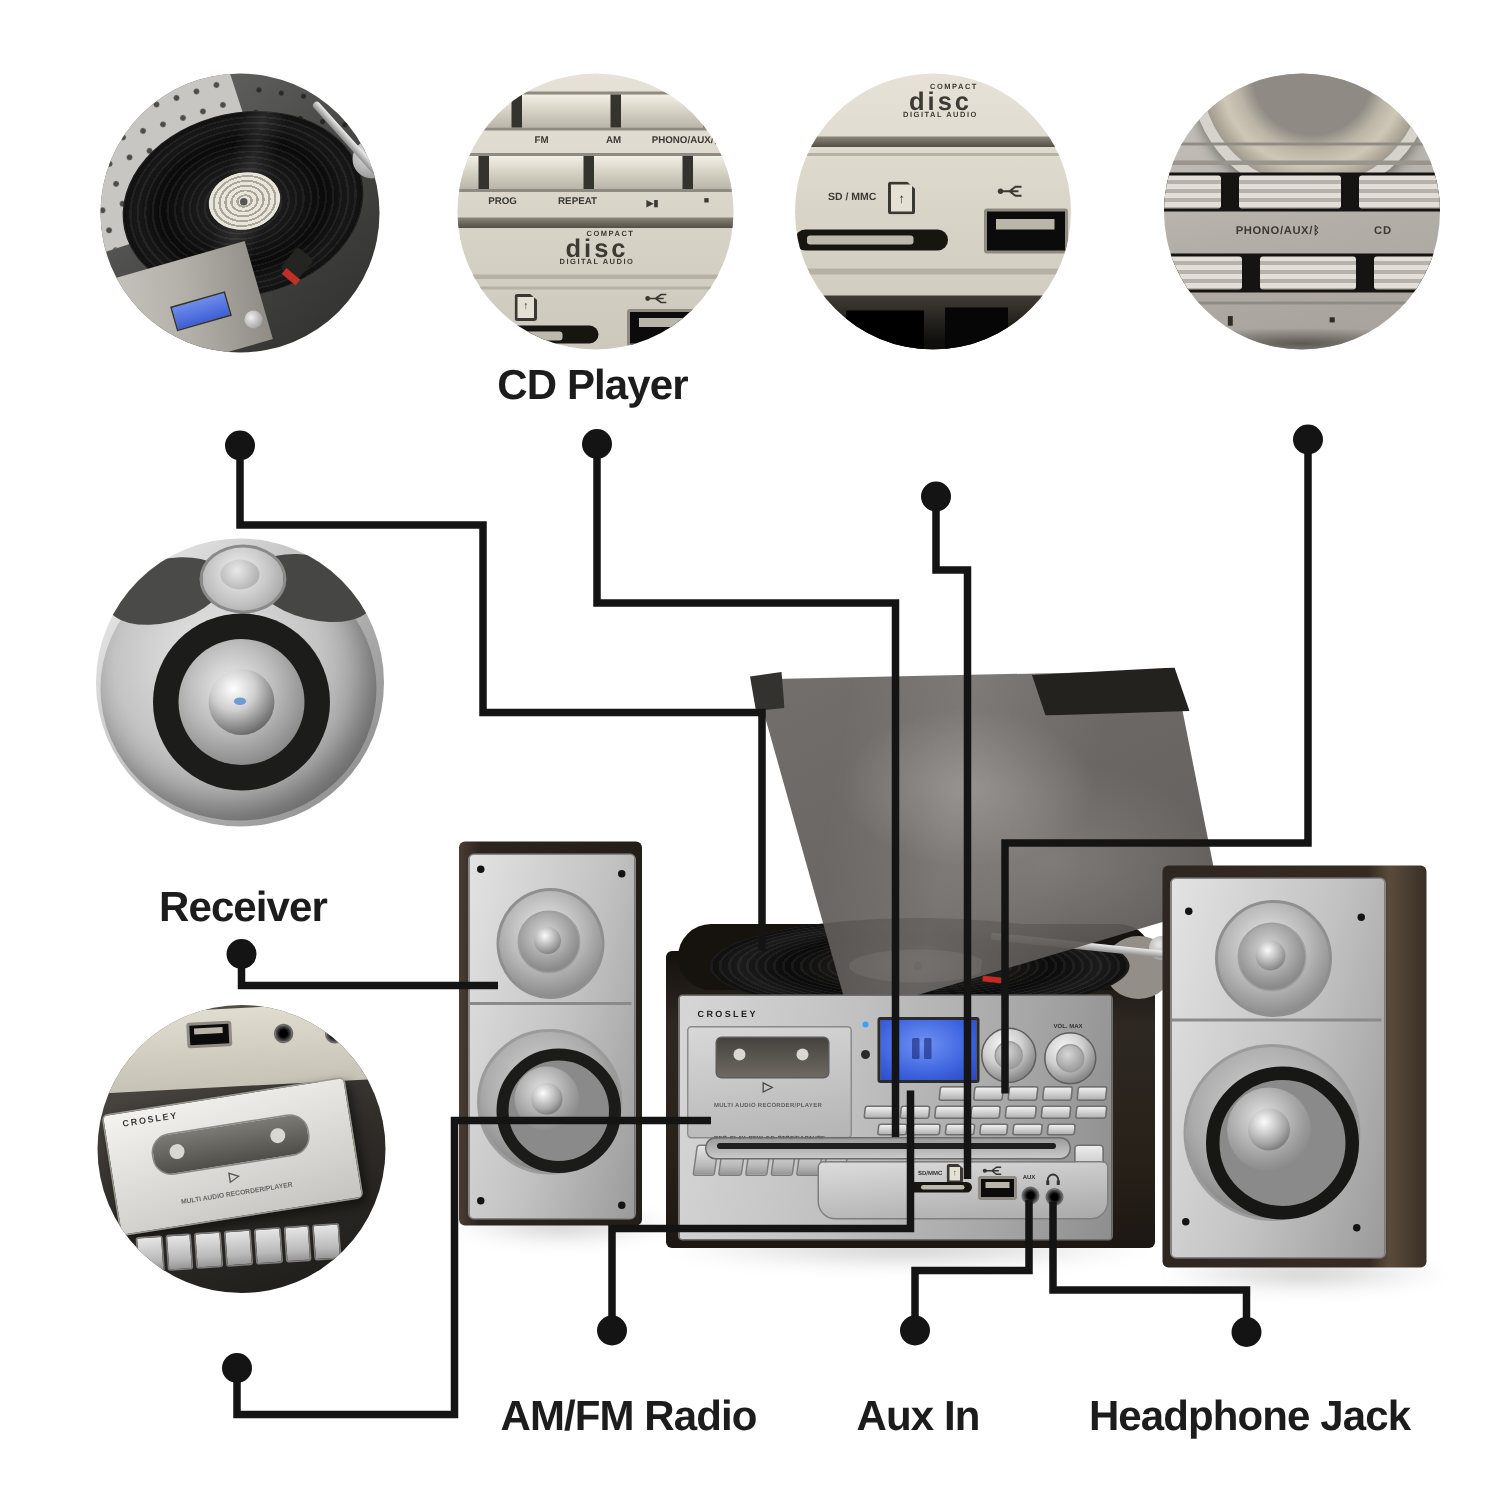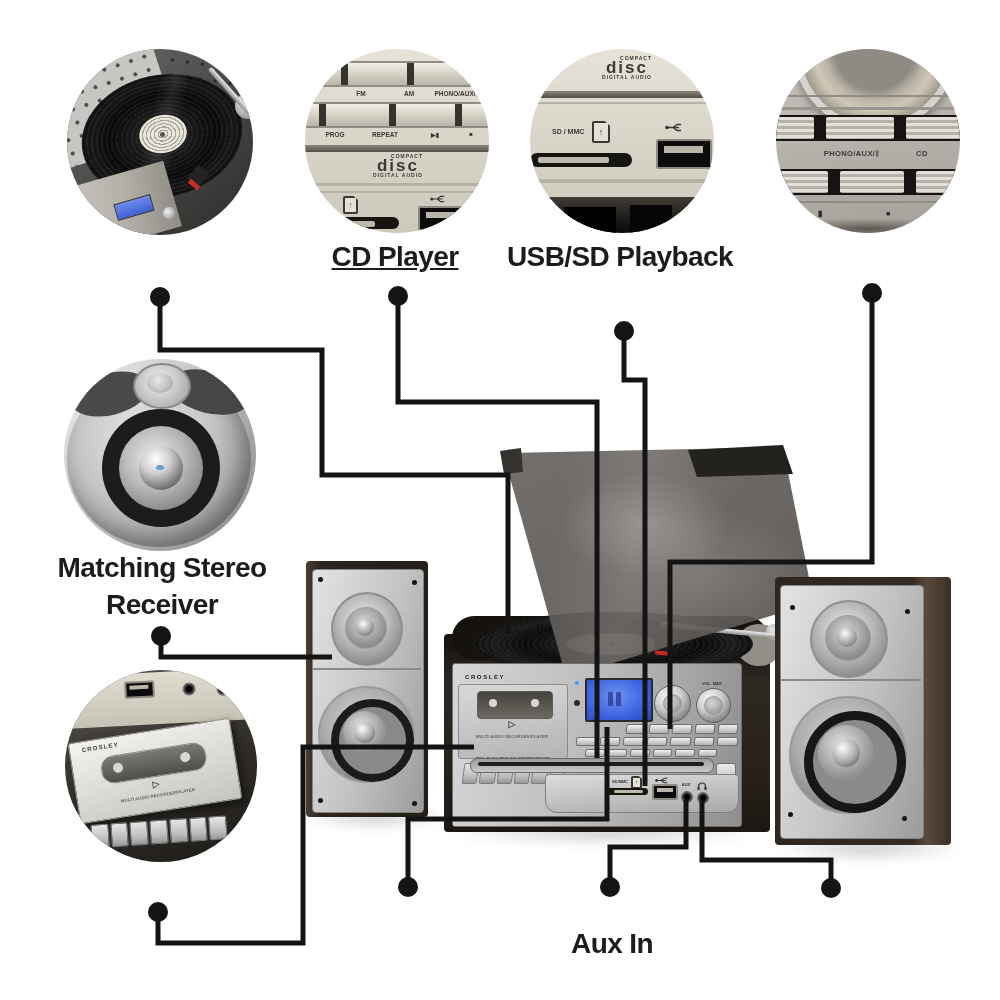--- a/index.html
+++ b/index.html
@@ -428,7 +428,7 @@
     </div>
   </div>
 
-  <div class="callout-label" style="left:395px;top:241px;text-decoration:underline;">CD Player</div>
+  <div class="callout-label" style="left:395px;top:241px;">CD Player</div>
   <div class="callout-label" style="left:620px;top:241px;">USB/SD Playback</div>
   <div class="callout-label" style="left:162px;top:552px;">Matching Stereo</div>
   <div class="callout-label" style="left:162px;top:589px;">Receiver</div>

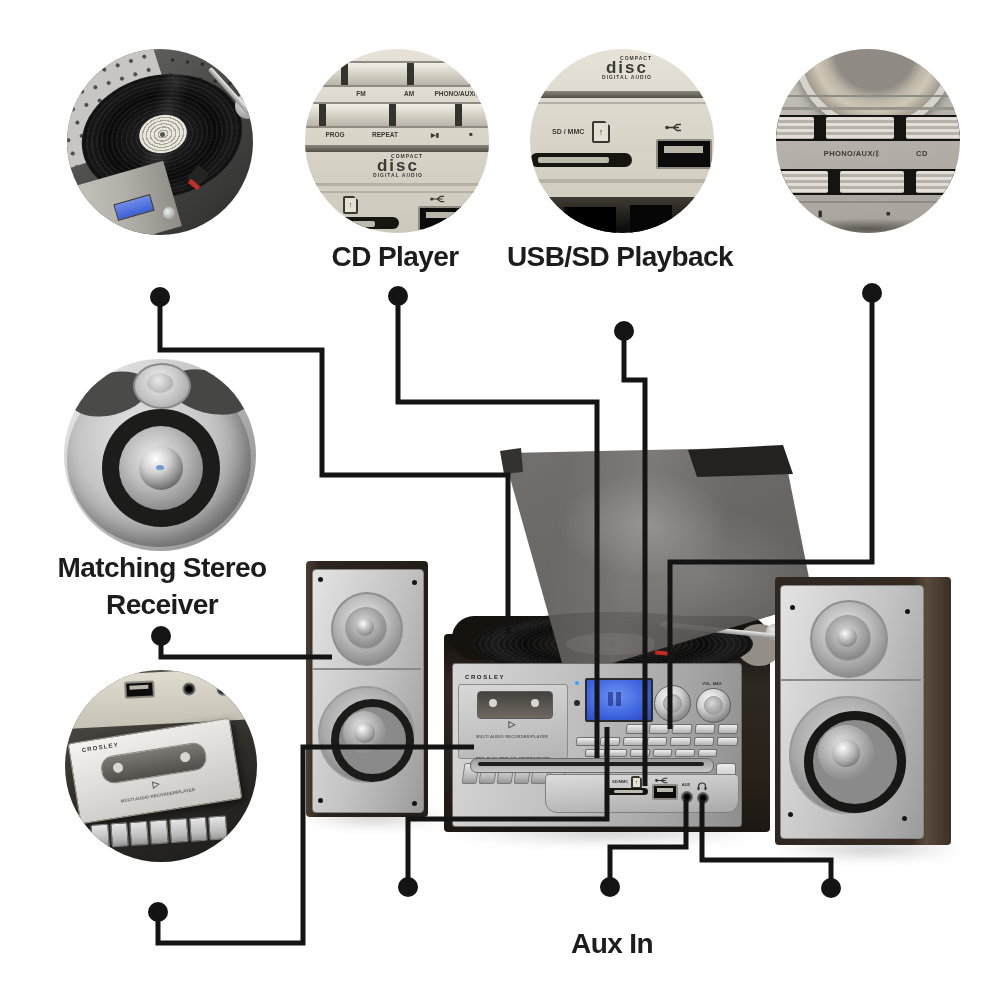--- a/index.html
+++ b/index.html
@@ -429,7 +429,6 @@
   </div>
 
   <div class="callout-label" style="left:395px;top:241px;">CD Player</div>
-  <div class="callout-label" style="left:620px;top:241px;">USB/SD Playback</div>
   <div class="callout-label" style="left:162px;top:552px;">Matching Stereo</div>
   <div class="callout-label" style="left:162px;top:589px;">Receiver</div>
   <div class="callout-label" style="left:612px;top:928px;">Aux In</div>

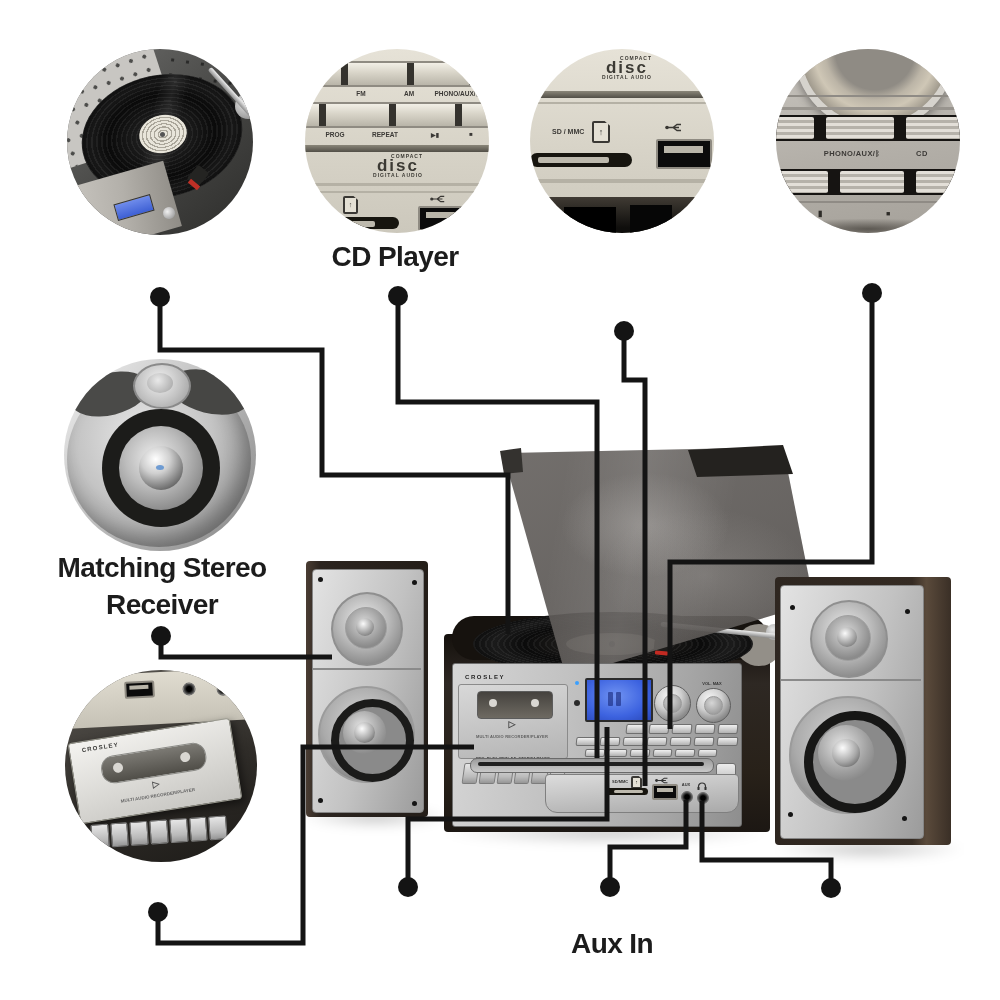--- a/index.html
+++ b/index.html
@@ -429,7 +429,6 @@
   </div>
 
   <div class="callout-label" style="left:395px;top:241px;">CD Player</div>
-  <div class="callout-label" style="left:162px;top:552px;">Matching Stereo</div>
   <div class="callout-label" style="left:162px;top:589px;">Receiver</div>
   <div class="callout-label" style="left:612px;top:928px;">Aux In</div>
 

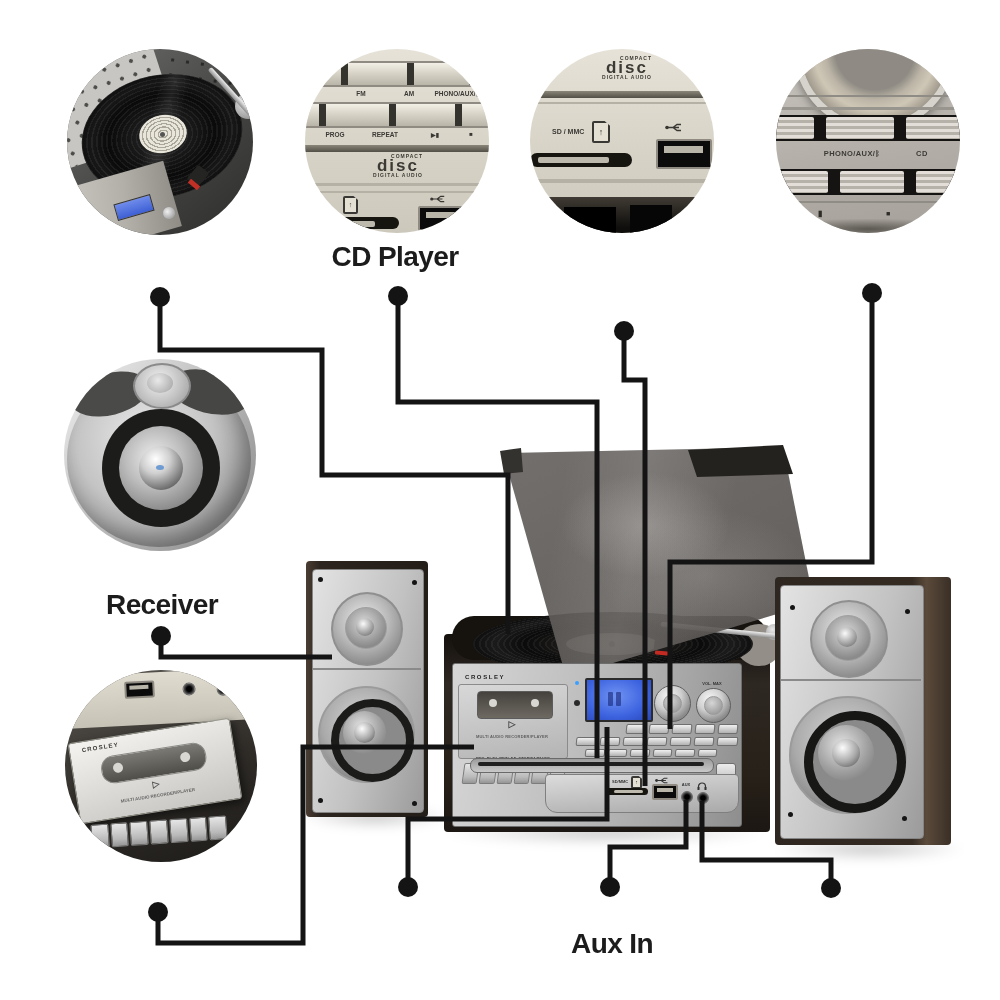--- a/index.html
+++ b/index.html
@@ -430,6 +430,7 @@
 
   <div class="callout-label" style="left:395px;top:241px;">CD Player</div>
   <div class="callout-label" style="left:162px;top:589px;">Receiver</div>
+  <div class="callout-label" style="left:419px;top:928px;">AM/FM Radio</div>
   <div class="callout-label" style="left:612px;top:928px;">Aux In</div>
 
 </div>

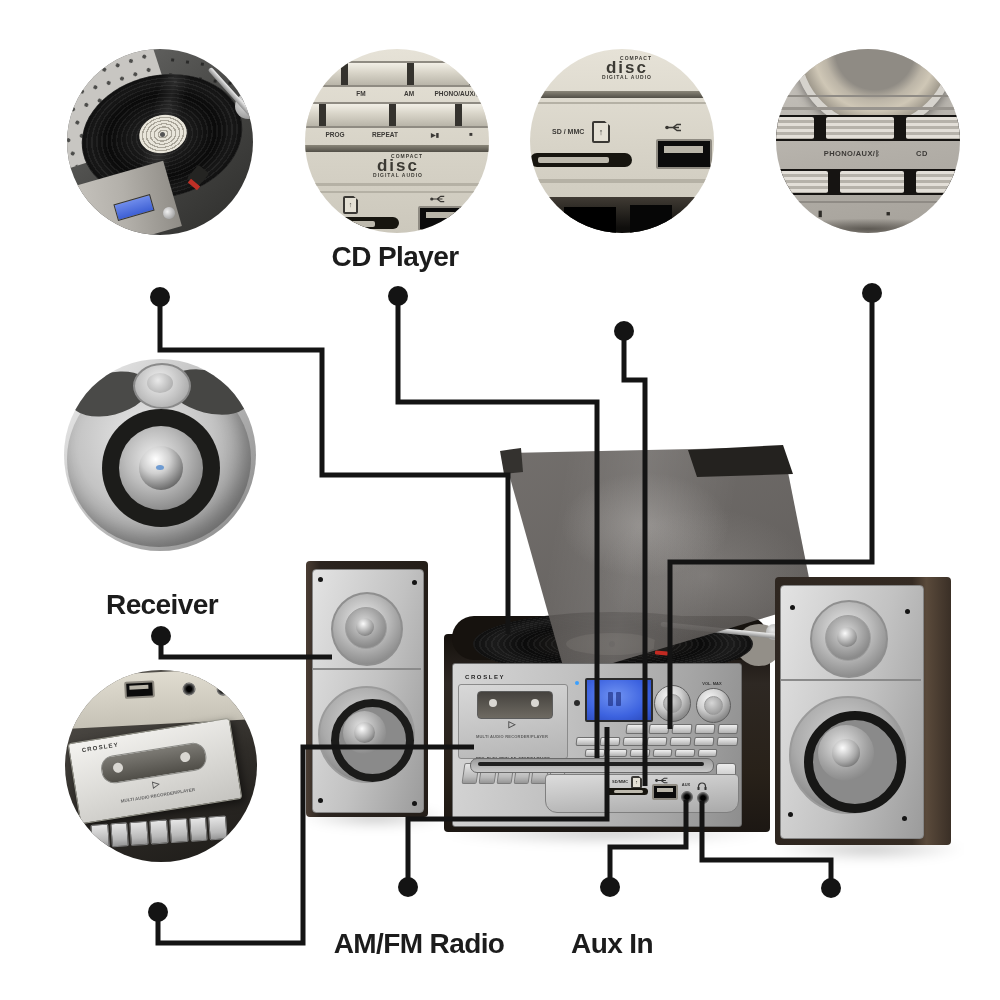--- a/index.html
+++ b/index.html
@@ -432,6 +432,7 @@
   <div class="callout-label" style="left:162px;top:589px;">Receiver</div>
   <div class="callout-label" style="left:419px;top:928px;">AM/FM Radio</div>
   <div class="callout-label" style="left:612px;top:928px;">Aux In</div>
+  <div class="callout-label" style="left:833px;top:928px;">Headphone Jack</div>
 
 </div>
 

